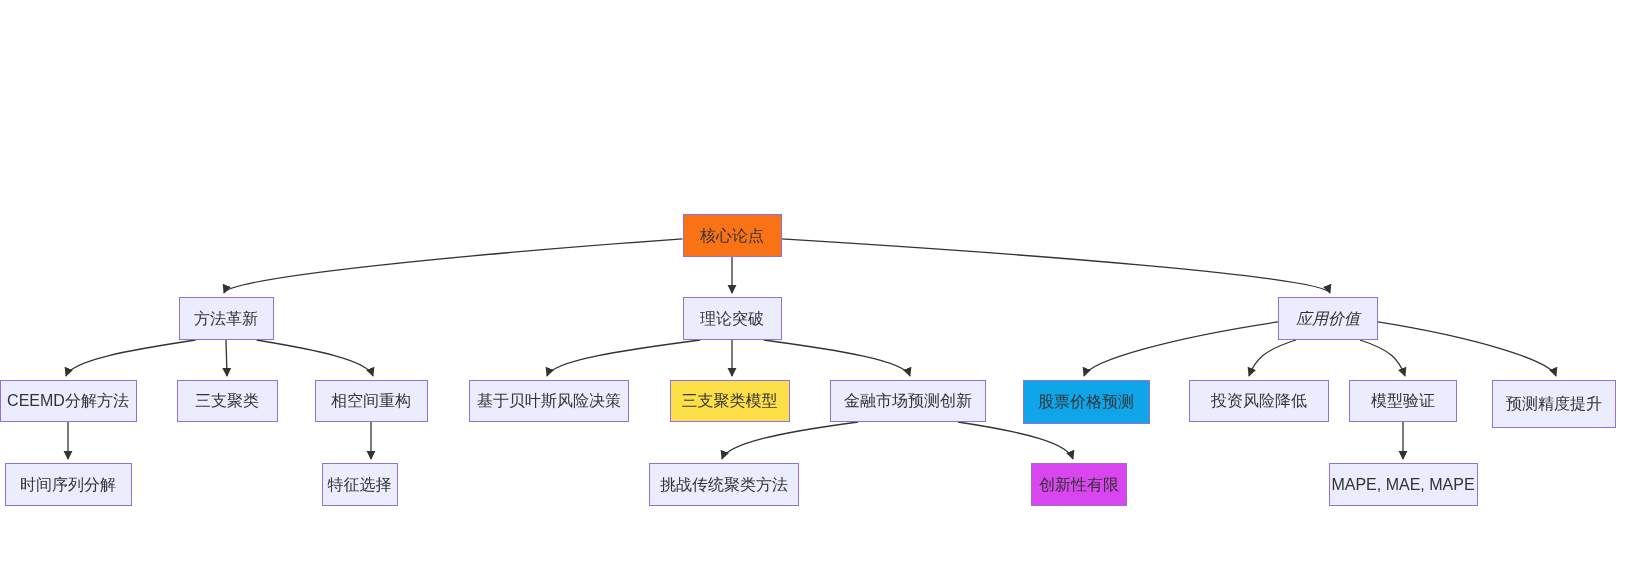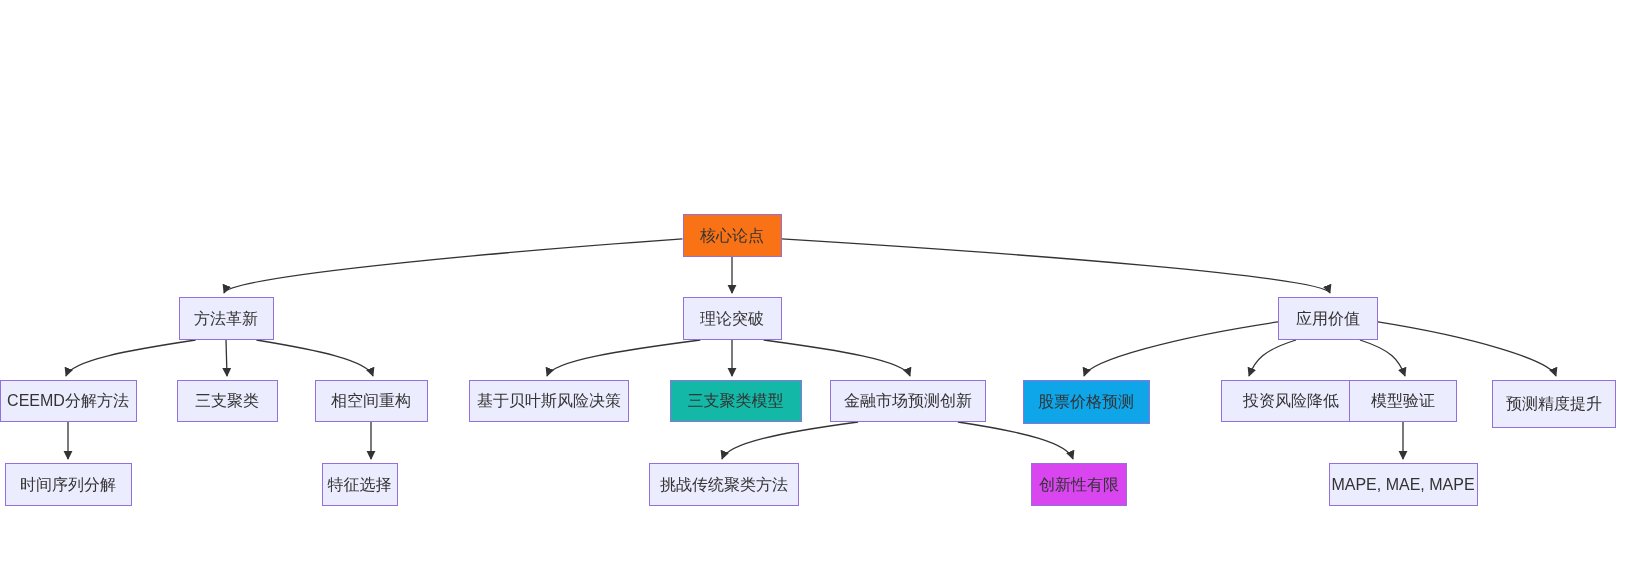--- a/index.html
+++ b/index.html
@@ -73,7 +73,7 @@
       <div class="node" style="left: 682.5px; top: 214px; width: 99px; height: 43px; background: #f97316; border-color: rgb(147, 112, 219); color: rgb(51, 51, 51);">核心论点</div>
       <div class="node" style="left: 178.5px; top: 297px; width: 95px; height: 43px; background: rgb(236, 236, 255); border-color: rgb(147, 112, 219); color: rgb(51, 51, 51);">方法革新</div>
       <div class="node" style="left: 682.5px; top: 297px; width: 99px; height: 43px; background: rgb(236, 236, 255); border-color: rgb(147, 112, 219); color: rgb(51, 51, 51);">理论突破</div>
-      <div class="node" style="left: 1278px; top: 297px; width: 100px; height: 43px; background: rgb(236, 236, 255); border-color: rgb(147, 112, 219); color: rgb(51, 51, 51);">应用价值</div>
+      <div class="node" style="left: 1278px; top: 297px; width: 100px; height: 43px; background: rgb(236, 236, 255); border-color: rgb(147, 112, 219); color: rgb(51, 51, 51); font-style: italic;">应用价值</div>
       <div class="node" style="left: -0.5px; top: 380px; width: 137px; height: 42px; background: rgb(236, 236, 255); border-color: rgb(147, 112, 219); color: rgb(51, 51, 51);">CEEMD分解方法</div>
       <div class="node" style="left: 176.5px; top: 380px; width: 101px; height: 42px; background: rgb(236, 236, 255); border-color: rgb(147, 112, 219); color: rgb(51, 51, 51);">三支聚类</div>
       <div class="node" style="left: 314.5px; top: 380px; width: 113px; height: 42px; background: rgb(236, 236, 255); border-color: rgb(147, 112, 219); color: rgb(51, 51, 51);">相空间重构</div>

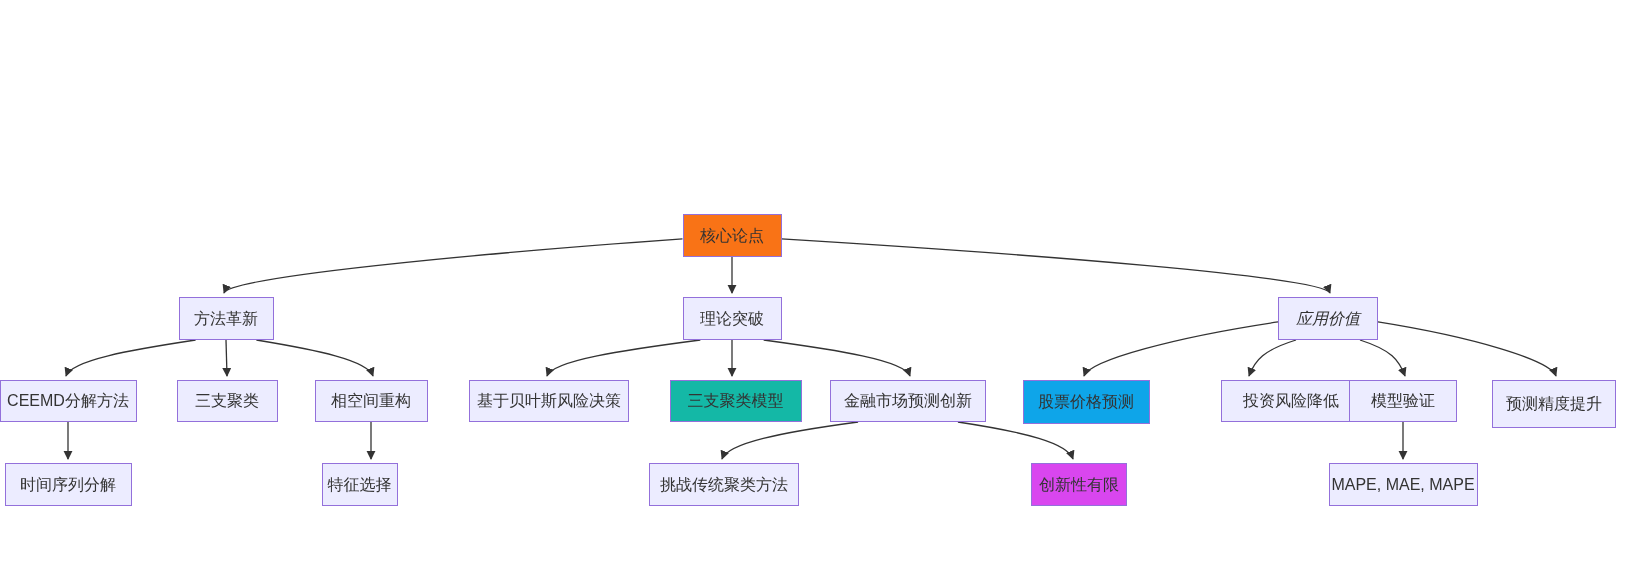--- a/index.html
+++ b/index.html
@@ -78,7 +78,7 @@
       <div class="node" style="left: 176.5px; top: 380px; width: 101px; height: 42px; background: rgb(236, 236, 255); border-color: rgb(147, 112, 219); color: rgb(51, 51, 51);">三支聚类</div>
       <div class="node" style="left: 314.5px; top: 380px; width: 113px; height: 42px; background: rgb(236, 236, 255); border-color: rgb(147, 112, 219); color: rgb(51, 51, 51);">相空间重构</div>
       <div class="node" style="left: 469px; top: 380px; width: 160px; height: 42px; background: rgb(236, 236, 255); border-color: rgb(147, 112, 219); color: rgb(51, 51, 51);">基于贝叶斯风险决策</div>
-      <div class="node" style="left: 669.5px; top: 380px; width: 132px; height: 42px; background: #14b8a6; border-color: rgb(147, 112, 219); color: rgb(51, 51, 51); text-align: center;">三支聚类模型</div>
+      <div class="node" style="left: 669.5px; top: 380px; width: 120px; height: 42px; background: #fde047; border-color: rgb(147, 112, 219); color: rgb(51, 51, 51); text-align: center;">三支聚类模型</div>
       <div class="node" style="left: 830px; top: 380px; width: 156px; height: 42px; background: rgb(236, 236, 255); border-color: rgb(147, 112, 219); color: rgb(51, 51, 51);">金融市场预测创新</div>
       <div class="node" style="left: 1022.5px; top: 380px; width: 127px; height: 44px; background: #0ea5e9; border-color: rgb(147, 112, 219); color: rgb(51, 51, 51);">股票价格预测</div>
       <div class="node" style="left: 1189px; top: 380px; width: 140px; height: 42px; background: rgb(236, 236, 255); border-color: rgb(147, 112, 219); color: rgb(51, 51, 51); margin-left: 32px;">投资风险降低</div>

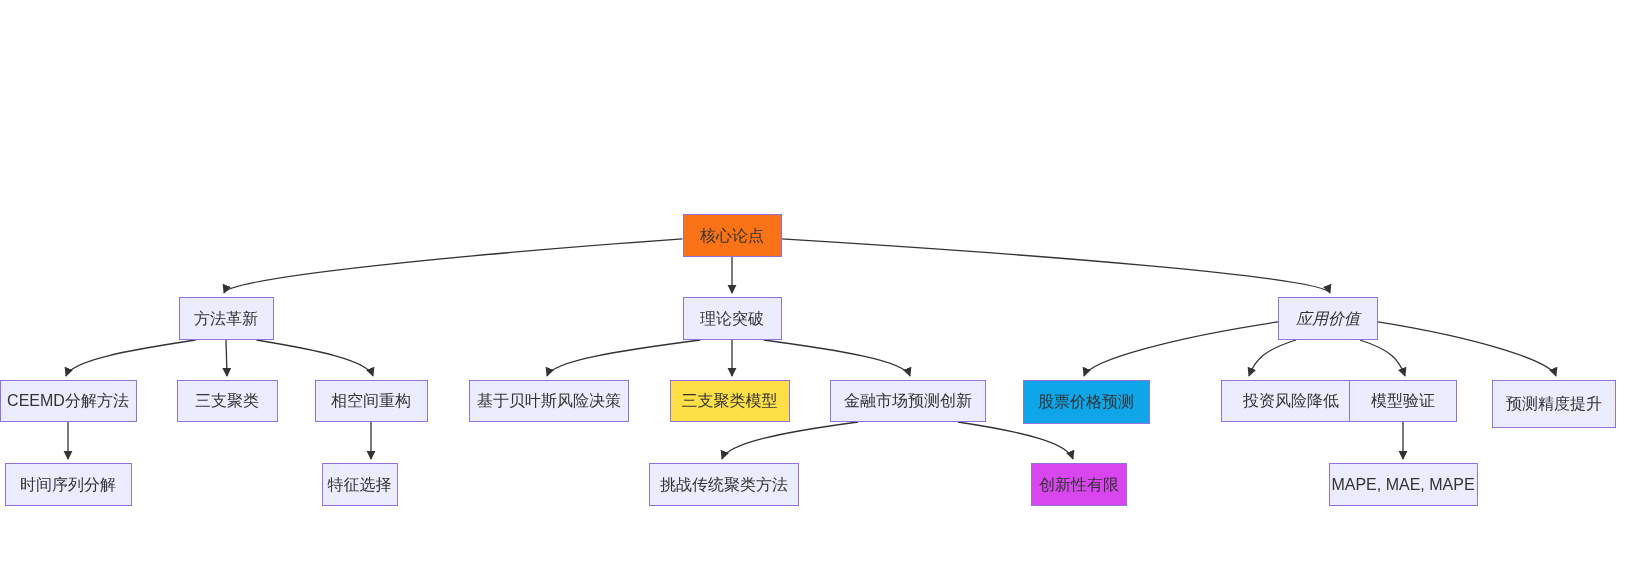--- a/index.html
+++ b/index.html
@@ -81,7 +81,7 @@
       <div class="node" style="left: 669.5px; top: 380px; width: 120px; height: 42px; background: #fde047; border-color: rgb(147, 112, 219); color: rgb(51, 51, 51); text-align: center;">三支聚类模型</div>
       <div class="node" style="left: 830px; top: 380px; width: 156px; height: 42px; background: rgb(236, 236, 255); border-color: rgb(147, 112, 219); color: rgb(51, 51, 51);">金融市场预测创新</div>
       <div class="node" style="left: 1022.5px; top: 380px; width: 127px; height: 44px; background: #0ea5e9; border-color: rgb(147, 112, 219); color: rgb(51, 51, 51);">股票价格预测</div>
-      <div class="node" style="left: 1189px; top: 380px; width: 140px; height: 42px; background: rgb(236, 236, 255); border-color: rgb(147, 112, 219); color: rgb(51, 51, 51); margin-left: 32px;">投资风险降低</div>
+      <div class="node" style="left: 1189px; top: 380px; width: 140px; height: 42px; background: rgb(236, 236, 255); border-color: rgb(147, 112, 219); color: rgb(51, 51, 51);">投资风险降低</div>
       <div class="node" style="left: 1349px; top: 380px; width: 108px; height: 42px; background: rgb(236, 236, 255); border-color: rgb(147, 112, 219); color: rgb(51, 51, 51);">模型验证</div>
       <div class="node" style="left: 1492px; top: 380px; width: 124px; height: 48px; background: rgb(236, 236, 255); border-color: rgb(147, 112, 219); color: rgb(51, 51, 51);">预测精度提升</div>
       <div class="node" style="left: 4.5px; top: 463px; width: 127px; height: 43px; background: rgb(236, 236, 255); border-color: rgb(147, 112, 219); color: rgb(51, 51, 51);">时间序列分解</div>

